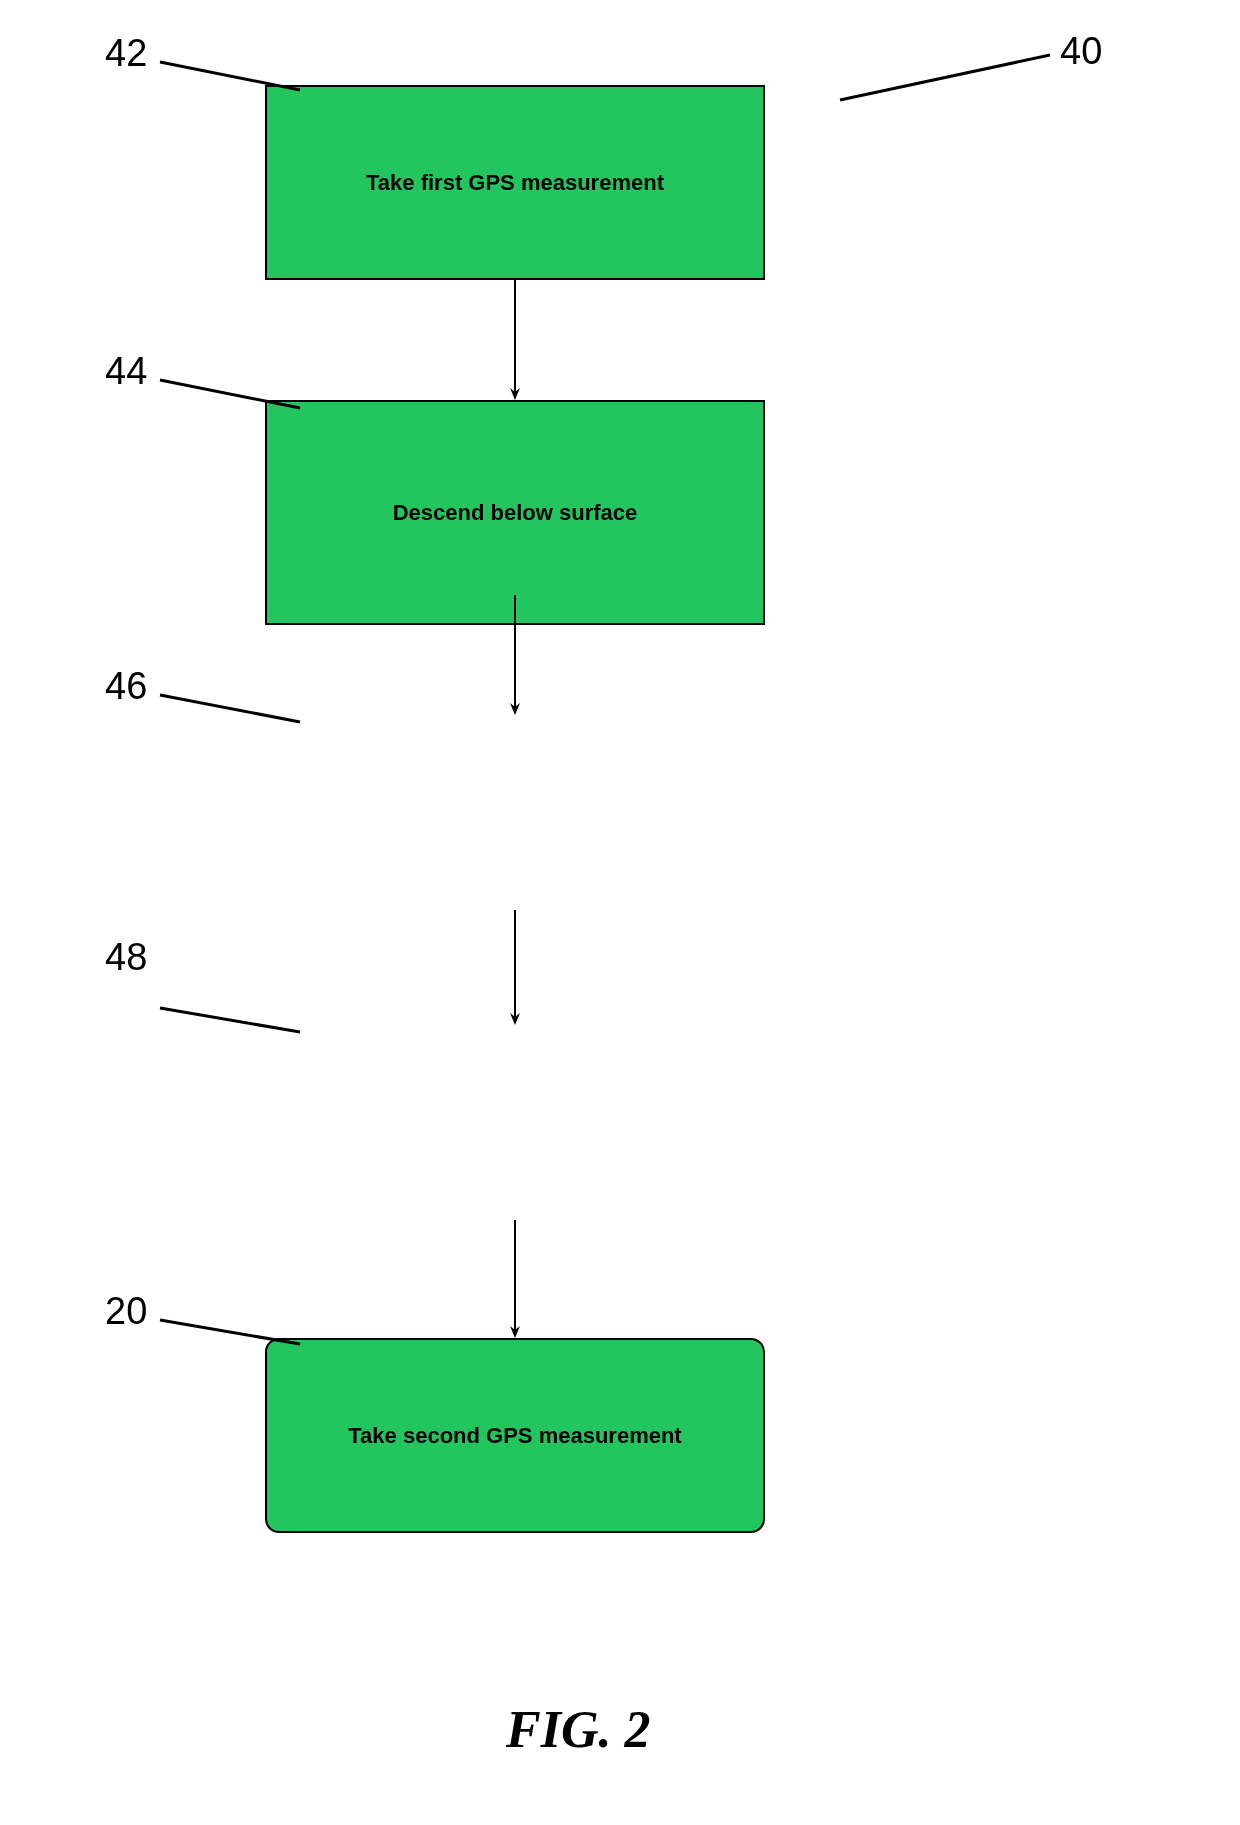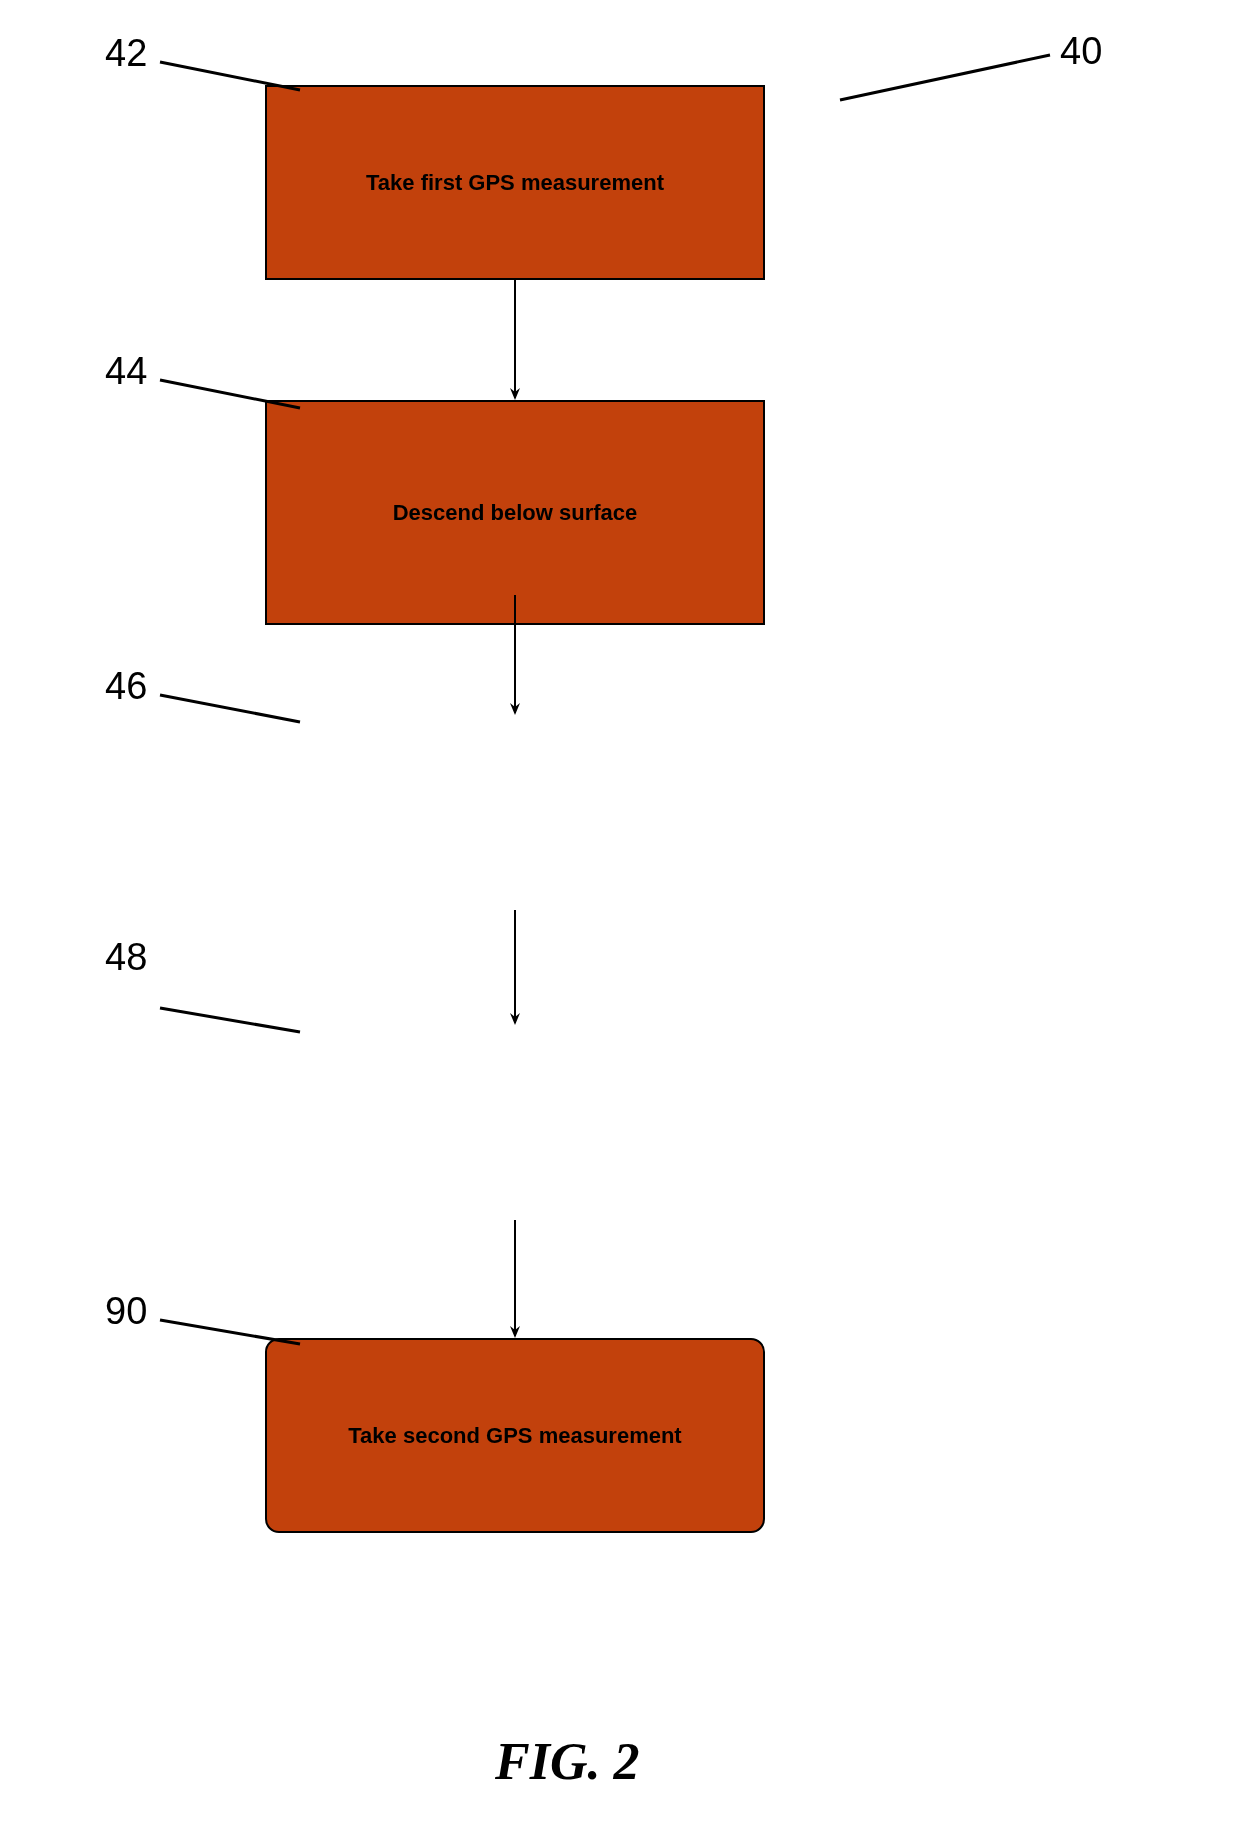--- a/index.html
+++ b/index.html
@@ -19,7 +19,7 @@
   .box {
     position: absolute;
     border: 2px solid #000;
-    background: #c2410c;
+    background: #22c55e;
     display: flex;
     align-items: center;
     justify-content: center;

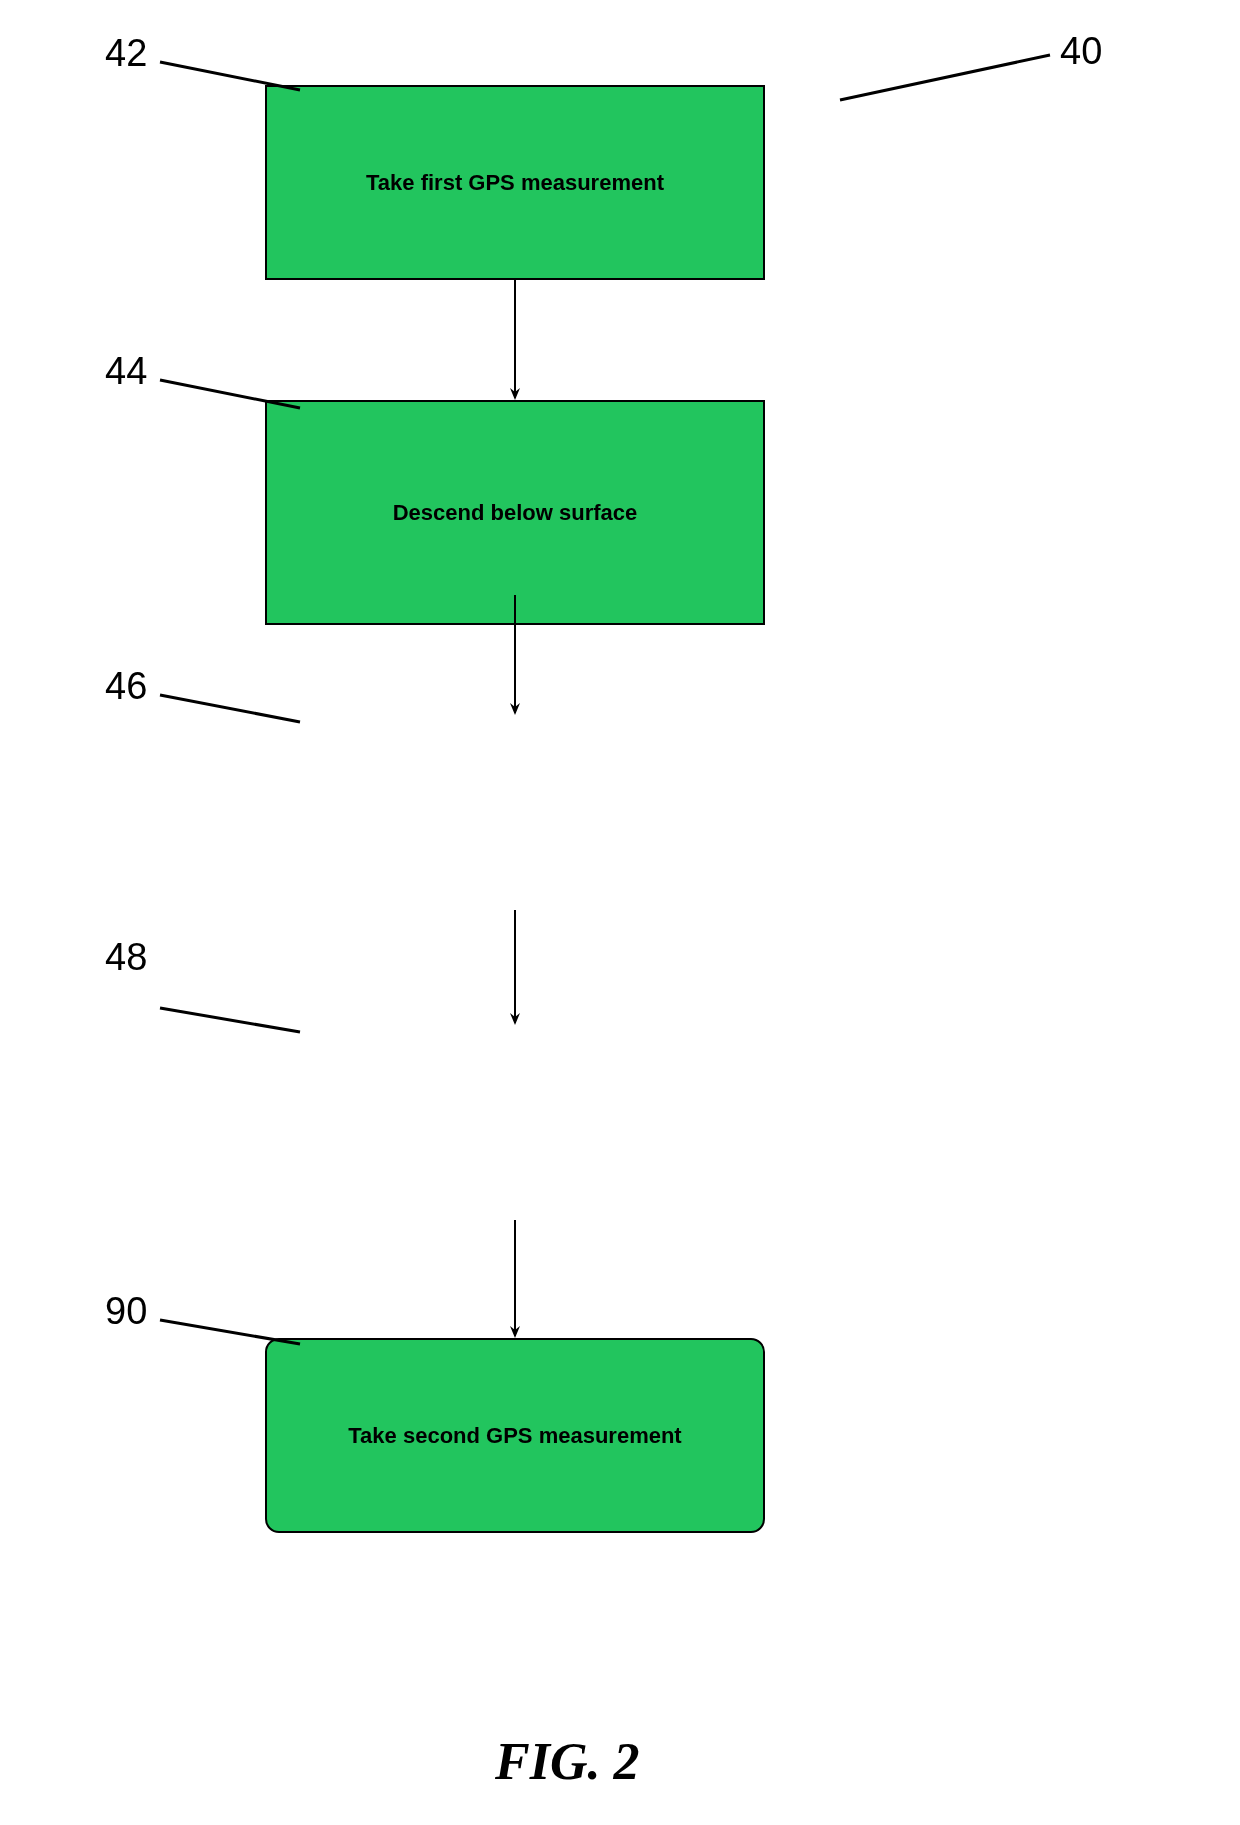--- a/index.html
+++ b/index.html
@@ -73,7 +73,7 @@
   <div class="ref-label" style="left:105px; top:350px;">44</div>
   <div class="ref-label" style="left:105px; top:665px;">46</div>
   <div class="ref-label" style="left:105px; top:936px;">48</div>
-  <div class="ref-label" style="left:105px; top:1290px;">90</div>
+  <div class="ref-label" style="left:105px; top:1290px;">20</div>
   <div class="ref-label" style="left:1060px; top:30px;">40</div>
 
   <div class="fig-label" style="left:495px; top:1700px;margin-top:32px;">FIG. 2</div>

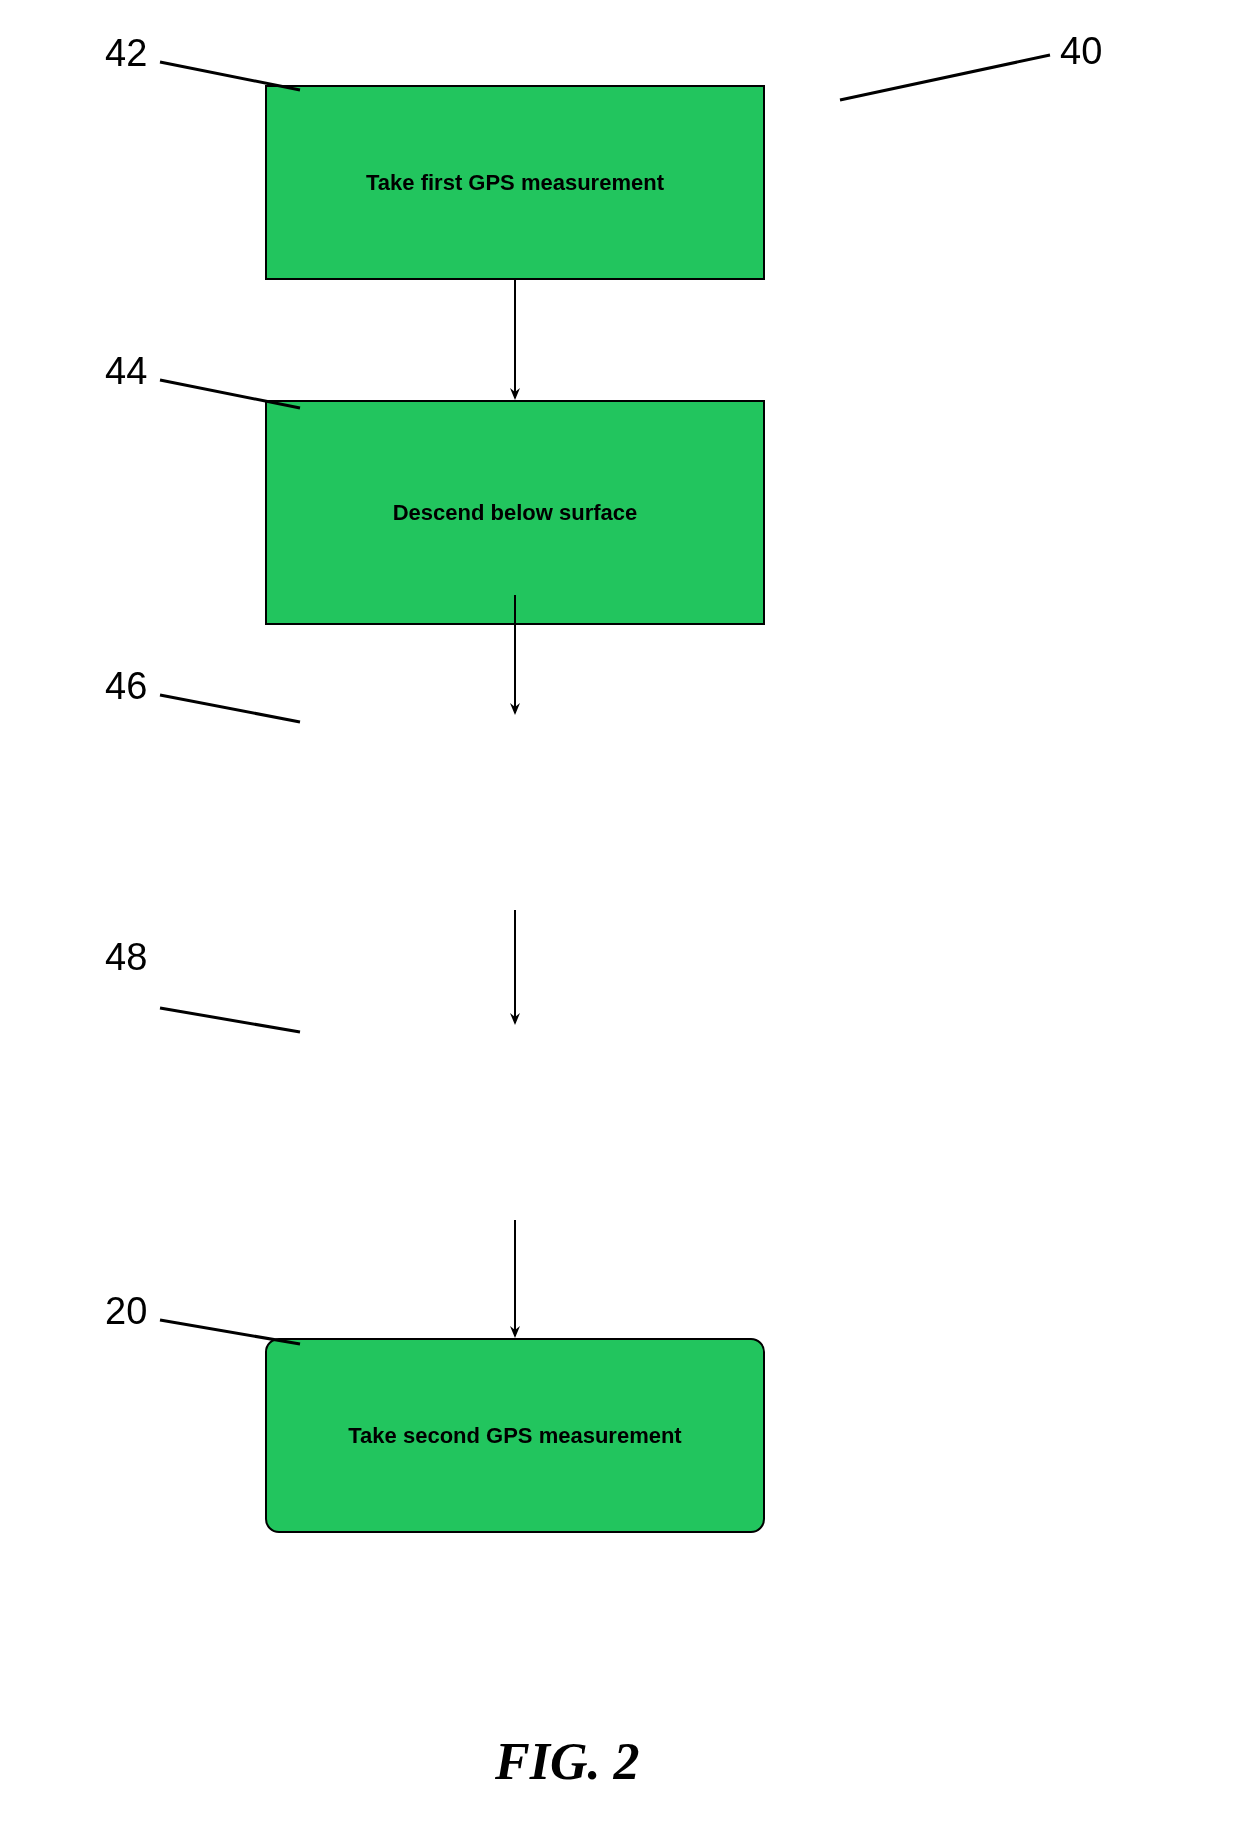--- a/index.html
+++ b/index.html
@@ -76,7 +76,7 @@
   <div class="ref-label" style="left:105px; top:1290px;">20</div>
   <div class="ref-label" style="left:1060px; top:30px;">40</div>
 
-  <div class="fig-label" style="left:495px; top:1700px;margin-top:32px;">FIG. 2</div>
+  <div class="fig-label" style="left:506px; top:1700px;">FIG. 2</div>
 
   <svg class="overlay" viewBox="0 0 1240 1825">
     <defs>

